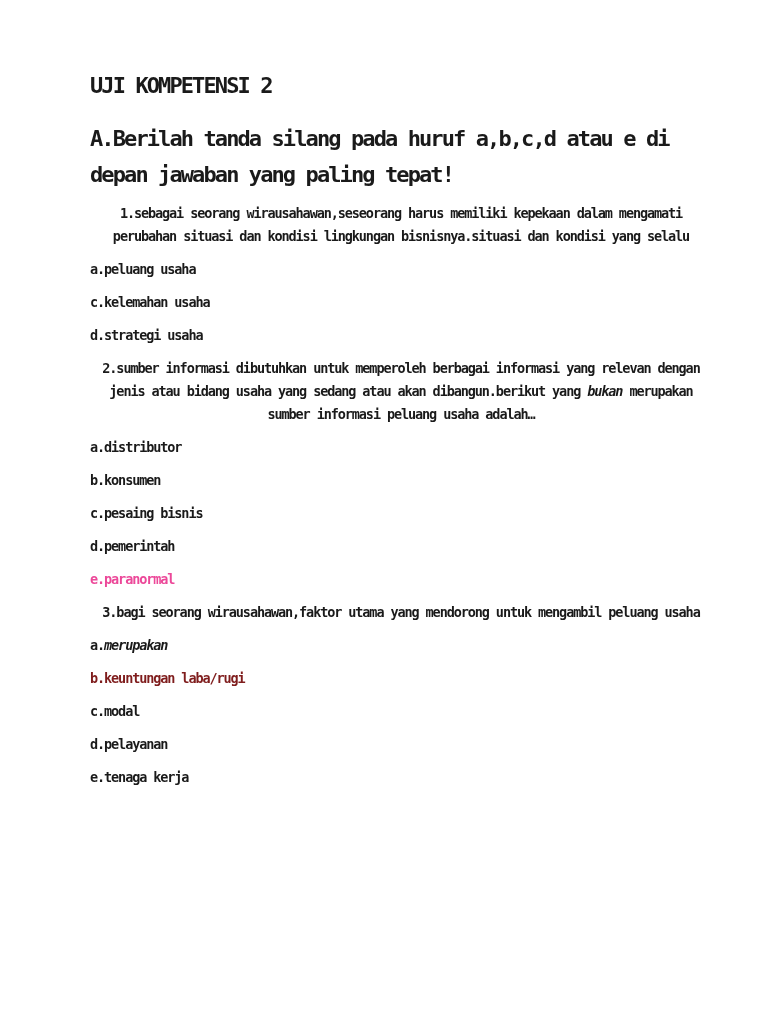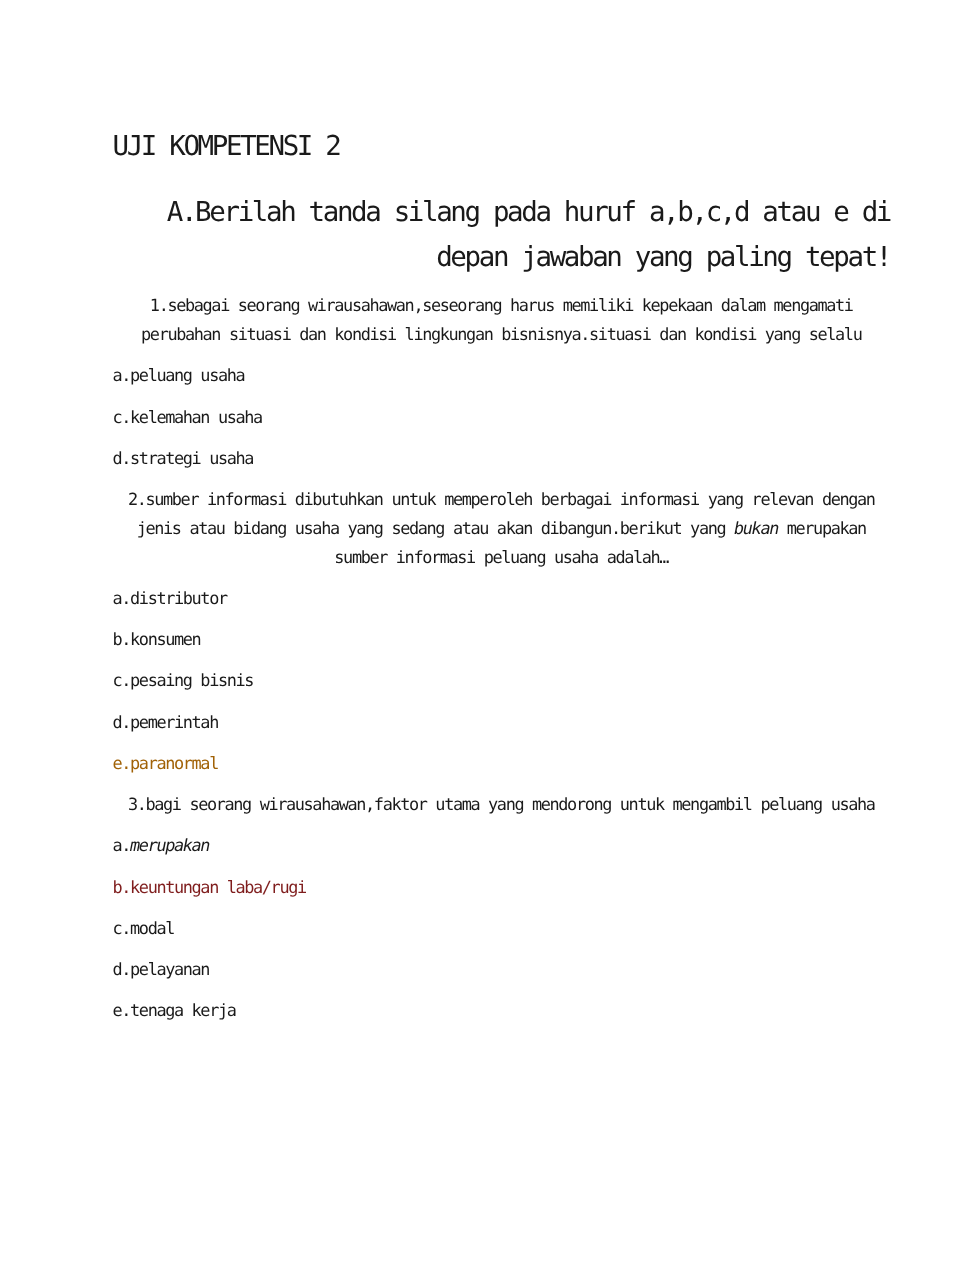--- a/index.html
+++ b/index.html
@@ -17,7 +17,8 @@
     color: #1a1a1a;
   }
   .content {
-    padding: 103px 56px 0 90px;
+    padding: 71px 56px 0 90px;
+    font-weight: bold;
   }
   .title {
     font-size: 22px;

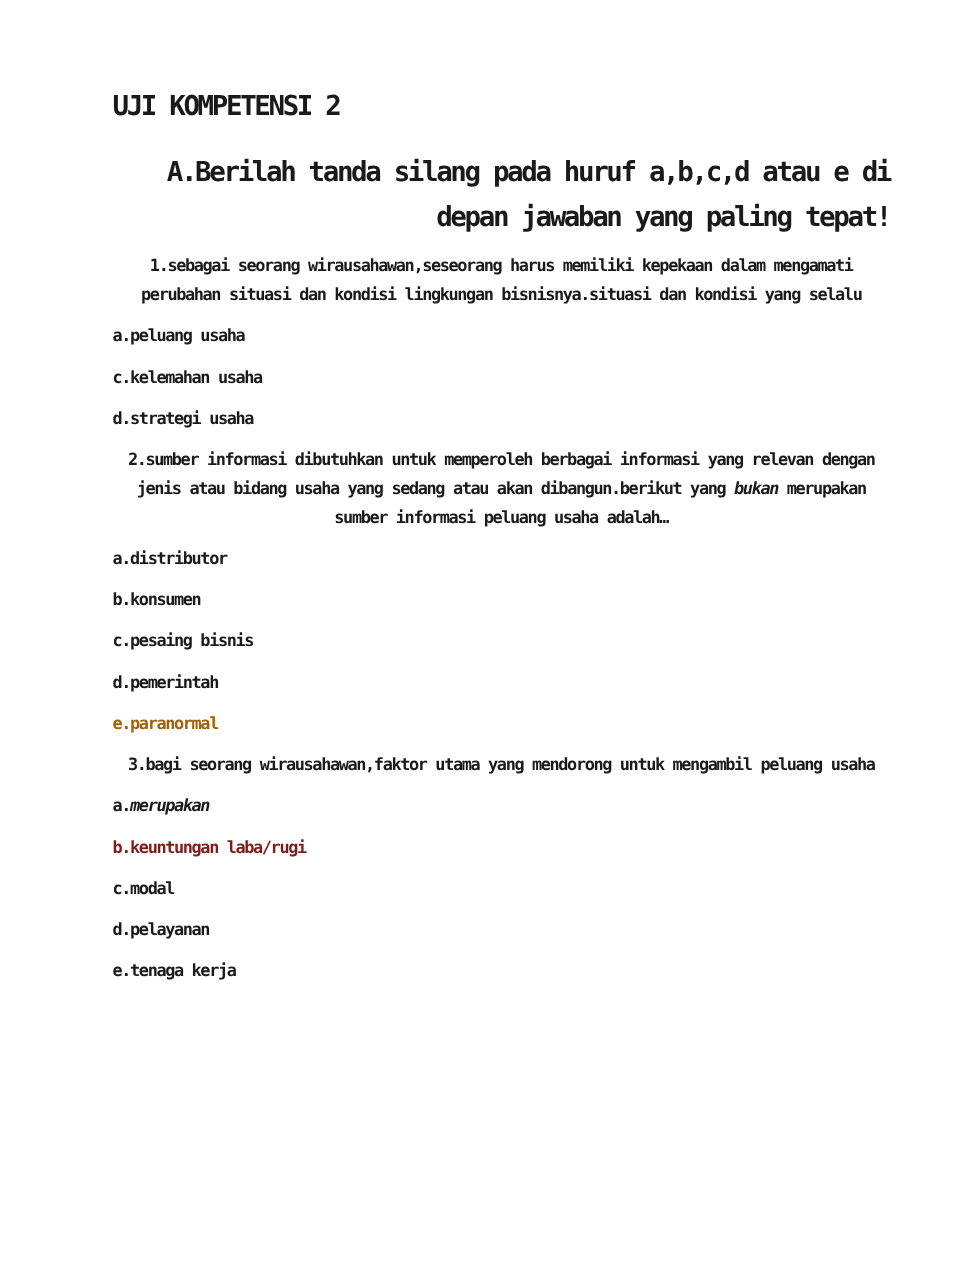--- a/index.html
+++ b/index.html
@@ -28,8 +28,7 @@
     white-space: pre;
   }
   .heading {
-    margin: 0 0 9px 17px;
-    text-align: right;
+    margin: 0 0 9px 0;
   }
   .heading-line {
     font-size: 22px;

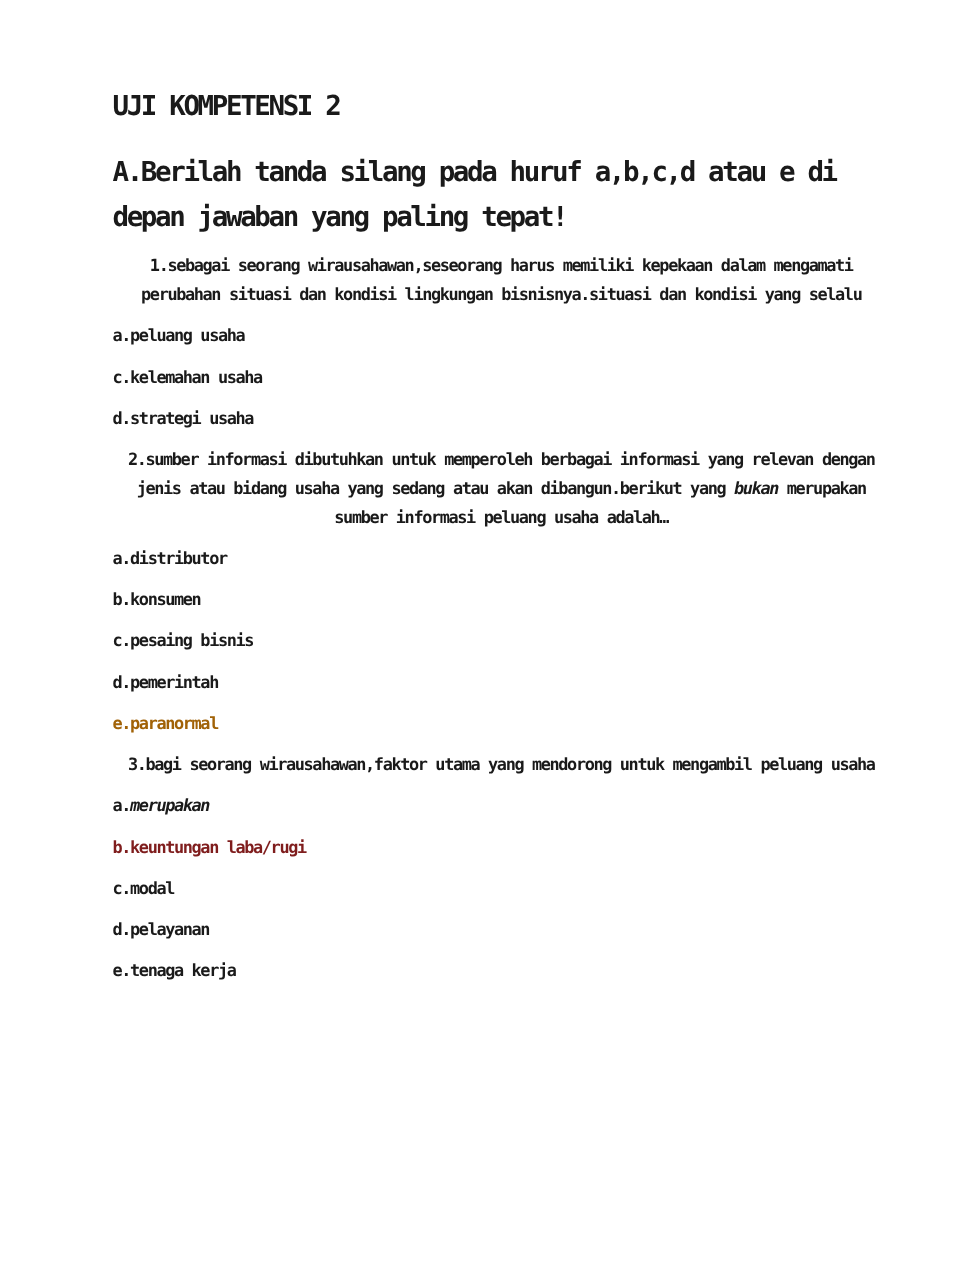--- a/index.html
+++ b/index.html
@@ -86,7 +86,7 @@
       <div class="option"><span>b.konsumen</span><span class="em"></span><span></span></div>
       <div class="option"><span>c.pesaing bisnis</span><span class="em"></span><span></span></div>
       <div class="option"><span>d.pemerintah</span><span class="em"></span><span></span></div>
-      <div class="option" style="color: #a16207;"><span>e.paranormal</span><span class="em"></span><span></span></div>
+      <div class="option" style="color: #ec4899;"><span>e.paranormal</span><span class="em"></span><span></span></div>
     </div>
 
     <div>

